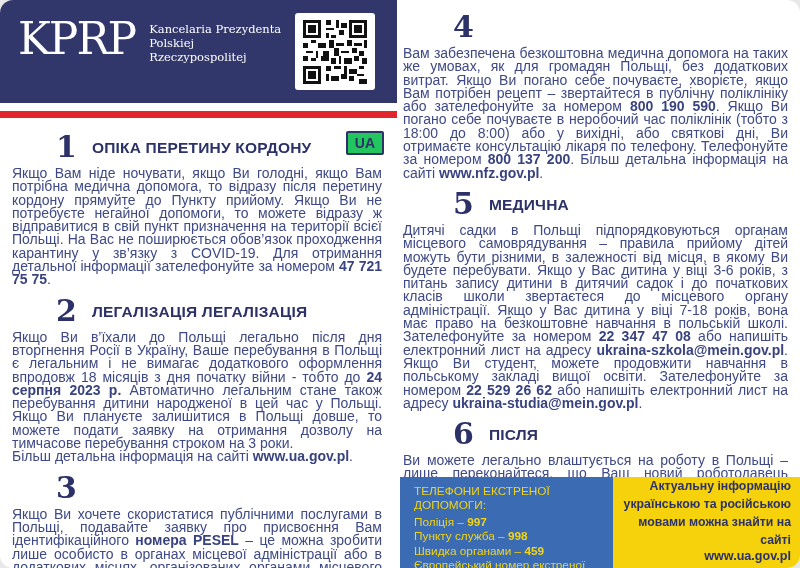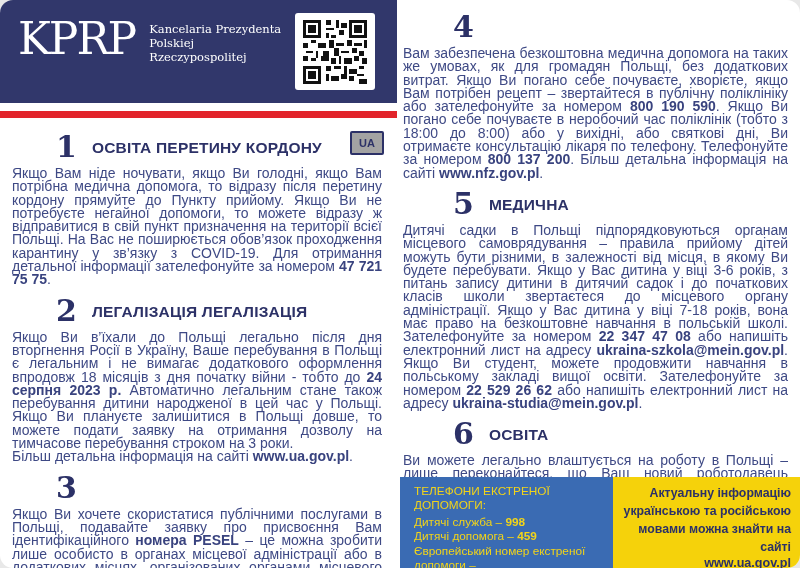--- a/index.html
+++ b/index.html
@@ -149,7 +149,7 @@
       <div class="section">
         <div class="sec-head">
           <span class="sec-num">1</span>
-          <span class="sec-title">ОСВІТА ПЕРЕТИНУ КОРДОНУ</span>
+          <span class="sec-title">ОПІКА ПЕРЕТИНУ КОРДОНУ</span>
           <span class="ua-badge">UA</span>
         </div>
         <p class="sec-body"><span>Якщо Вам ніде ночувати, якщо Ви голодні, якщо Вам потрібна медична допомога, то відразу після перетину кордону прямуйте до Пункту прийому. Якщо Ви не потребуєте негайної допомоги, то можете відразу ж відправитися в свій пункт призначення на території всієї Польщі. На Вас не поширюється обов’язок проходження карантину у зв’язку з COVID-19. Для отримання детальної інформації зателефонуйте за номером </span><b>47 721 75 75</b><span>.</span></p>

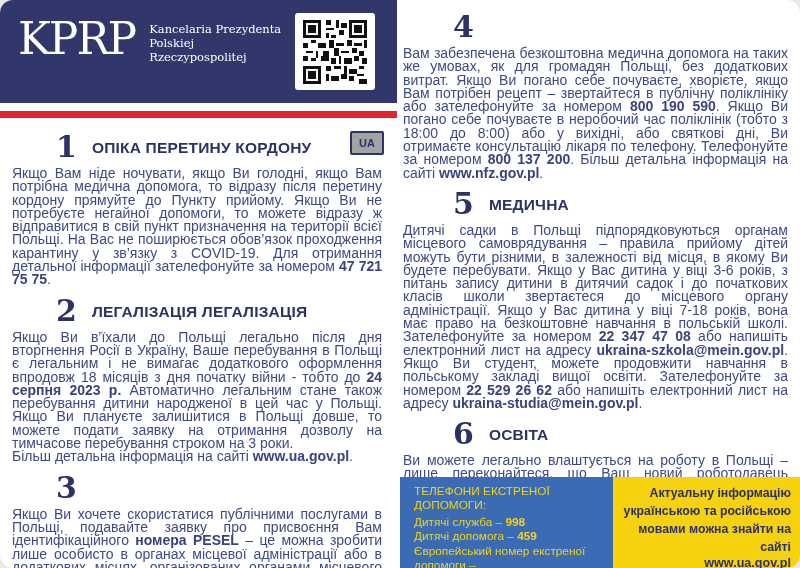--- a/index.html
+++ b/index.html
@@ -41,7 +41,7 @@
   }
   .ua-badge{
     position:absolute;right:2px;top:-1px;border:2px solid #2c3167;border-radius:2px;
-    background:#a3a3a3;color:#2c3167;font-weight:bold;font-size:11px;
+    background:#22c55e;color:#2c3167;font-weight:bold;font-size:14px;
     padding:3px 7px;line-height:14px;
   }
   .sec-body{

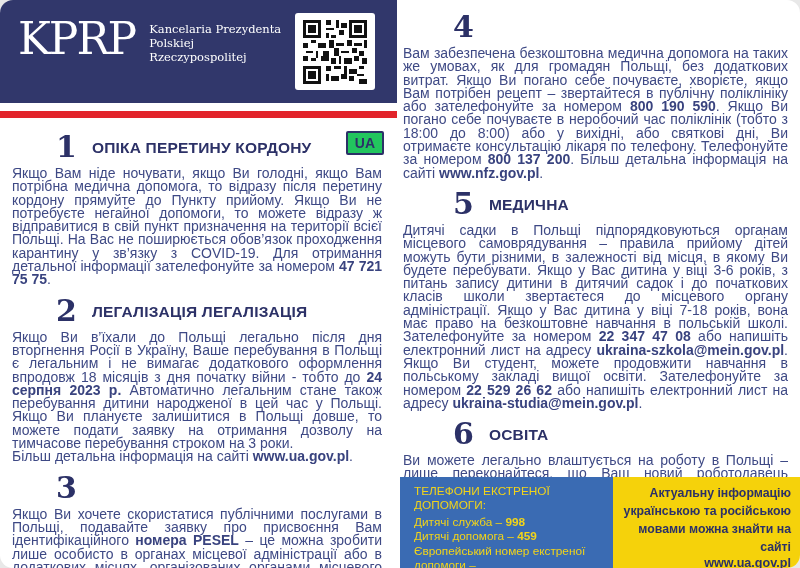--- a/index.html
+++ b/index.html
@@ -193,7 +193,7 @@
     <div class="section">
       <div class="sec-head">
         <span class="sec-num">6</span>
-        <span class="sec-title">ОСВІТА</span>
+        <span class="sec-title">ПІСЛЯ</span>
       </div>
       <p class="sec-body"><span>Ви можете легально влаштується на роботу в Польщі – лише переконайтеся, що Ваш новий роботодавець повідомив про це протягом 14 днів управління зайнятості. Якщо Ви не можете самі знайти роботу, зареєструйтеся в повітовому управлінні зайнятості – там Вам допоможуть і нададуть допомогу по безробіттю.  Якщо шукайте роботу, зайдіть  на сайт </span><b>oferty.praca.gov.pl</b><span> або зателефонуйте за номером </span><b>19524</b><span>. Після отримання номера PESEL можете здійснювати підприємницьку діяльність у Польщі на тих самих умовах, що й поляки.</span></p>
     </div>

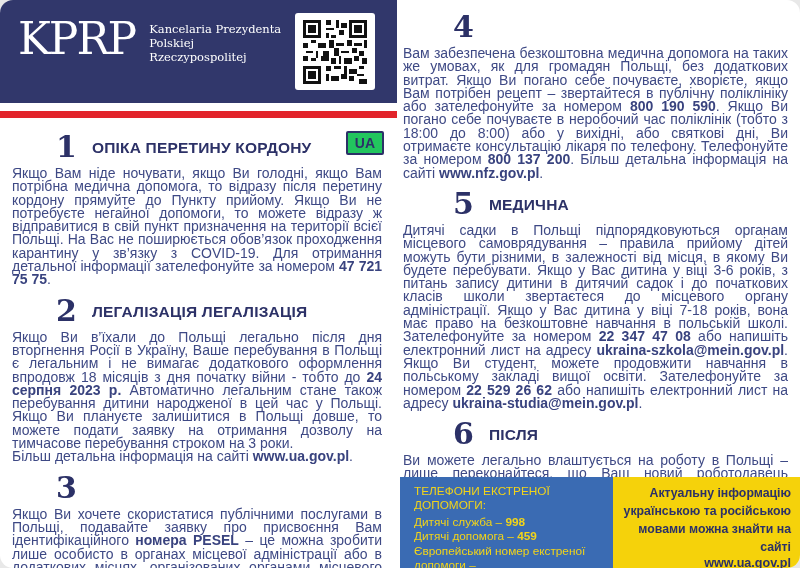--- a/index.html
+++ b/index.html
@@ -67,7 +67,7 @@
   .info-box{
     width:189px;background:#f5d20b;color:#2c3167;box-sizing:border-box;
     padding:13px 9px 5px 10px;display:flex;flex-direction:column;
-    justify-content:center;text-align:right;
+    justify-content:flex-end;text-align:right;
   }
   .info-text{font-weight:bold;font-size:12.3px;line-height:15px;}
   .info-site{font-weight:bold;font-size:12.6px;margin-top:1px;}

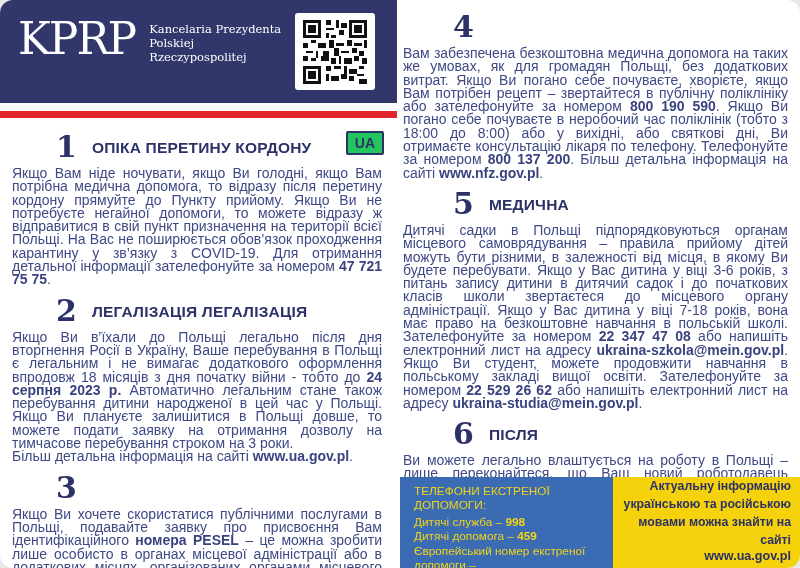--- a/index.html
+++ b/index.html
@@ -203,6 +203,7 @@
   <div class="bottom-boxes">
     <div class="emergency-box">
       <div class="emergency-title">ТЕЛЕФОНИ ЕКСТРЕНОЇ ДОПОМОГИ:</div>
+      <div class="emergency-item"><span>Поліція – </span><b>997</b></div>
       <div class="emergency-item"><span>Дитячі служба – </span><b>998</b></div>
       <div class="emergency-item"><span>Дитячі допомога – </span><b>459</b></div>
       <div class="emergency-item"><span>Європейський номер екстреної допомоги – </span></div>

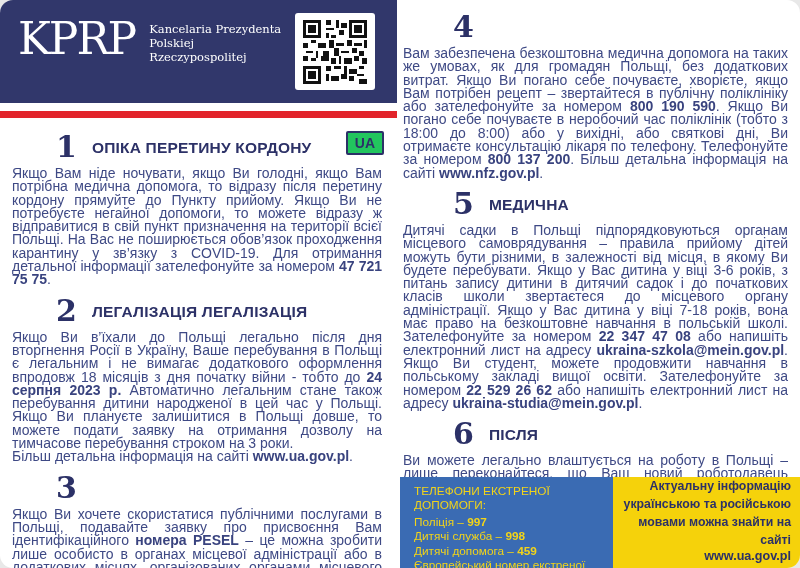--- a/index.html
+++ b/index.html
@@ -204,7 +204,7 @@
     <div class="emergency-box">
       <div class="emergency-title">ТЕЛЕФОНИ ЕКСТРЕНОЇ ДОПОМОГИ:</div>
       <div class="emergency-item"><span>Поліція – </span><b>997</b></div>
-      <div class="emergency-item"><span>Дитячі служба – </span><b>998</b></div>
+      <div class="emergency-item"><span>Пункту служба – </span><b>998</b></div>
       <div class="emergency-item"><span>Дитячі допомога – </span><b>459</b></div>
       <div class="emergency-item"><span>Європейський номер екстреної допомоги – </span></div>
     </div>

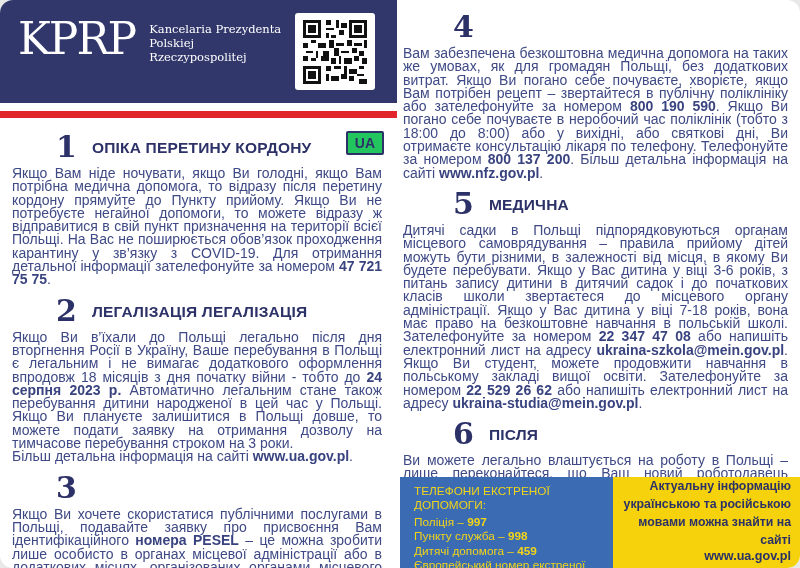--- a/index.html
+++ b/index.html
@@ -205,7 +205,7 @@
       <div class="emergency-title">ТЕЛЕФОНИ ЕКСТРЕНОЇ ДОПОМОГИ:</div>
       <div class="emergency-item"><span>Поліція – </span><b>997</b></div>
       <div class="emergency-item"><span>Пункту служба – </span><b>998</b></div>
-      <div class="emergency-item"><span>Дитячі допомога – </span><b>459</b></div>
+      <div class="emergency-item"><span>Швидка органами – </span><b>459</b></div>
       <div class="emergency-item"><span>Європейський номер екстреної допомоги – </span></div>
     </div>
     <div class="info-box">

